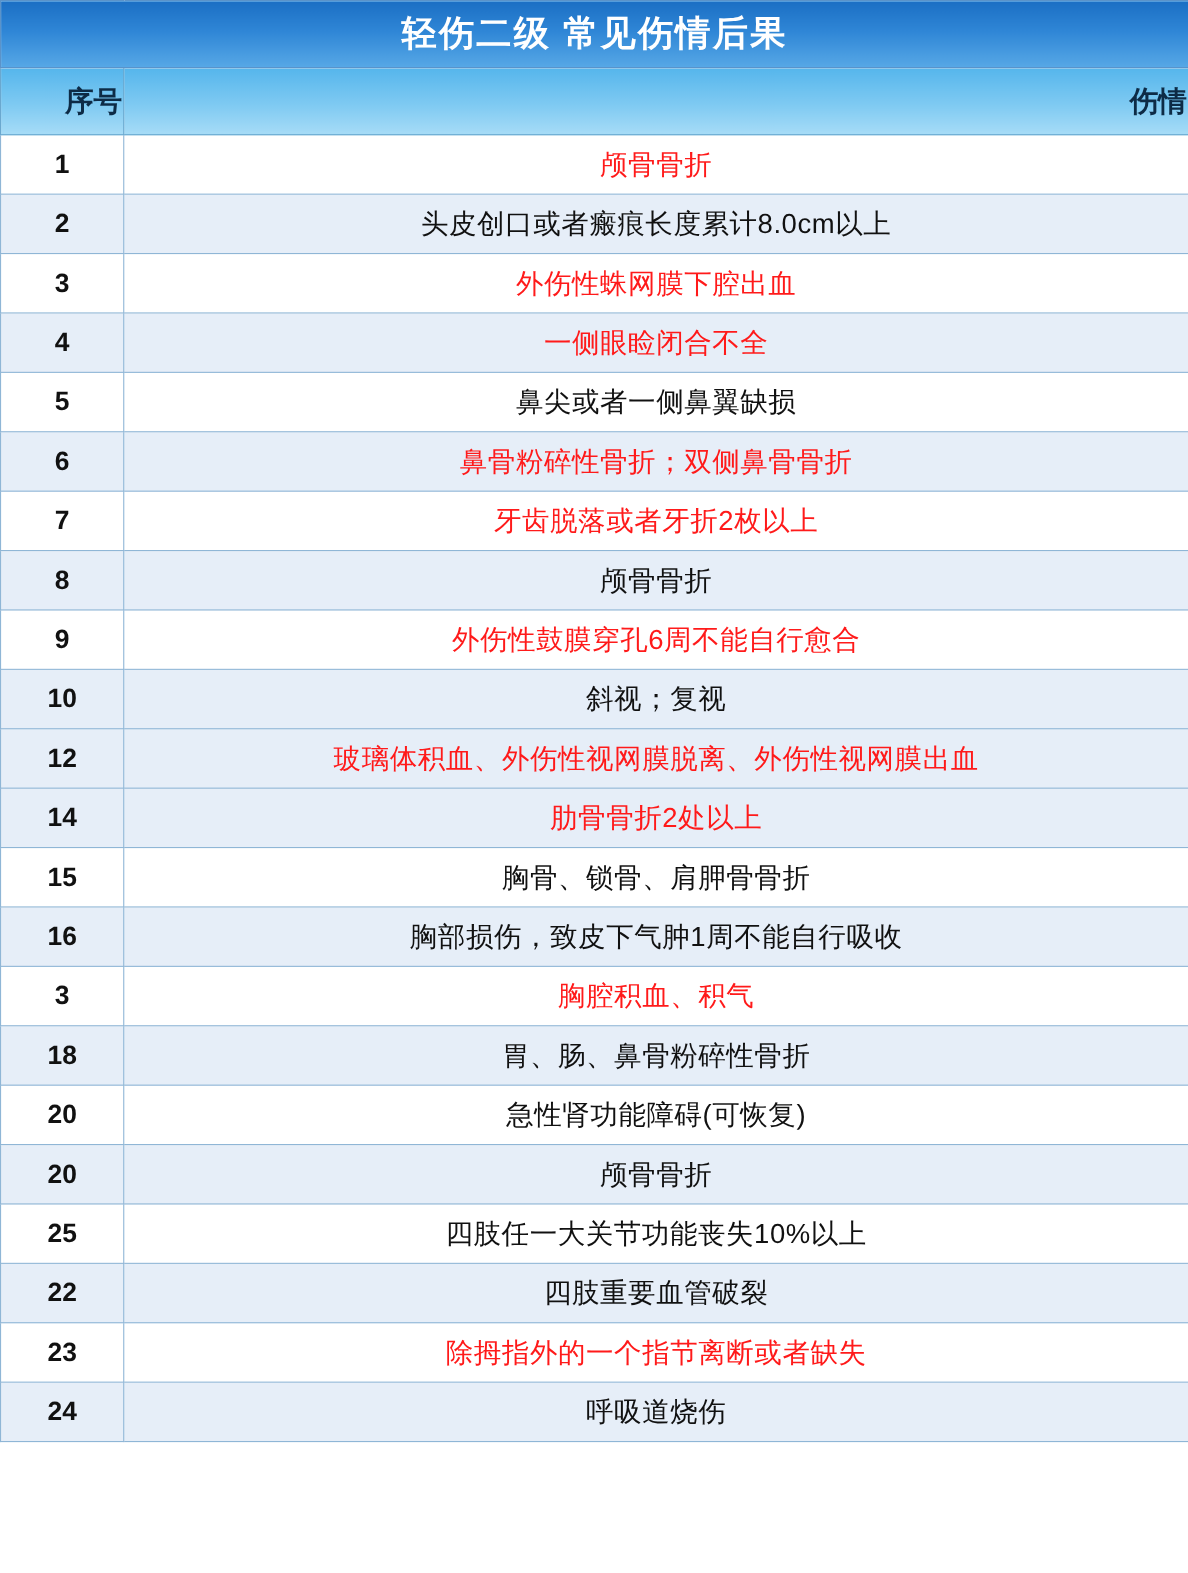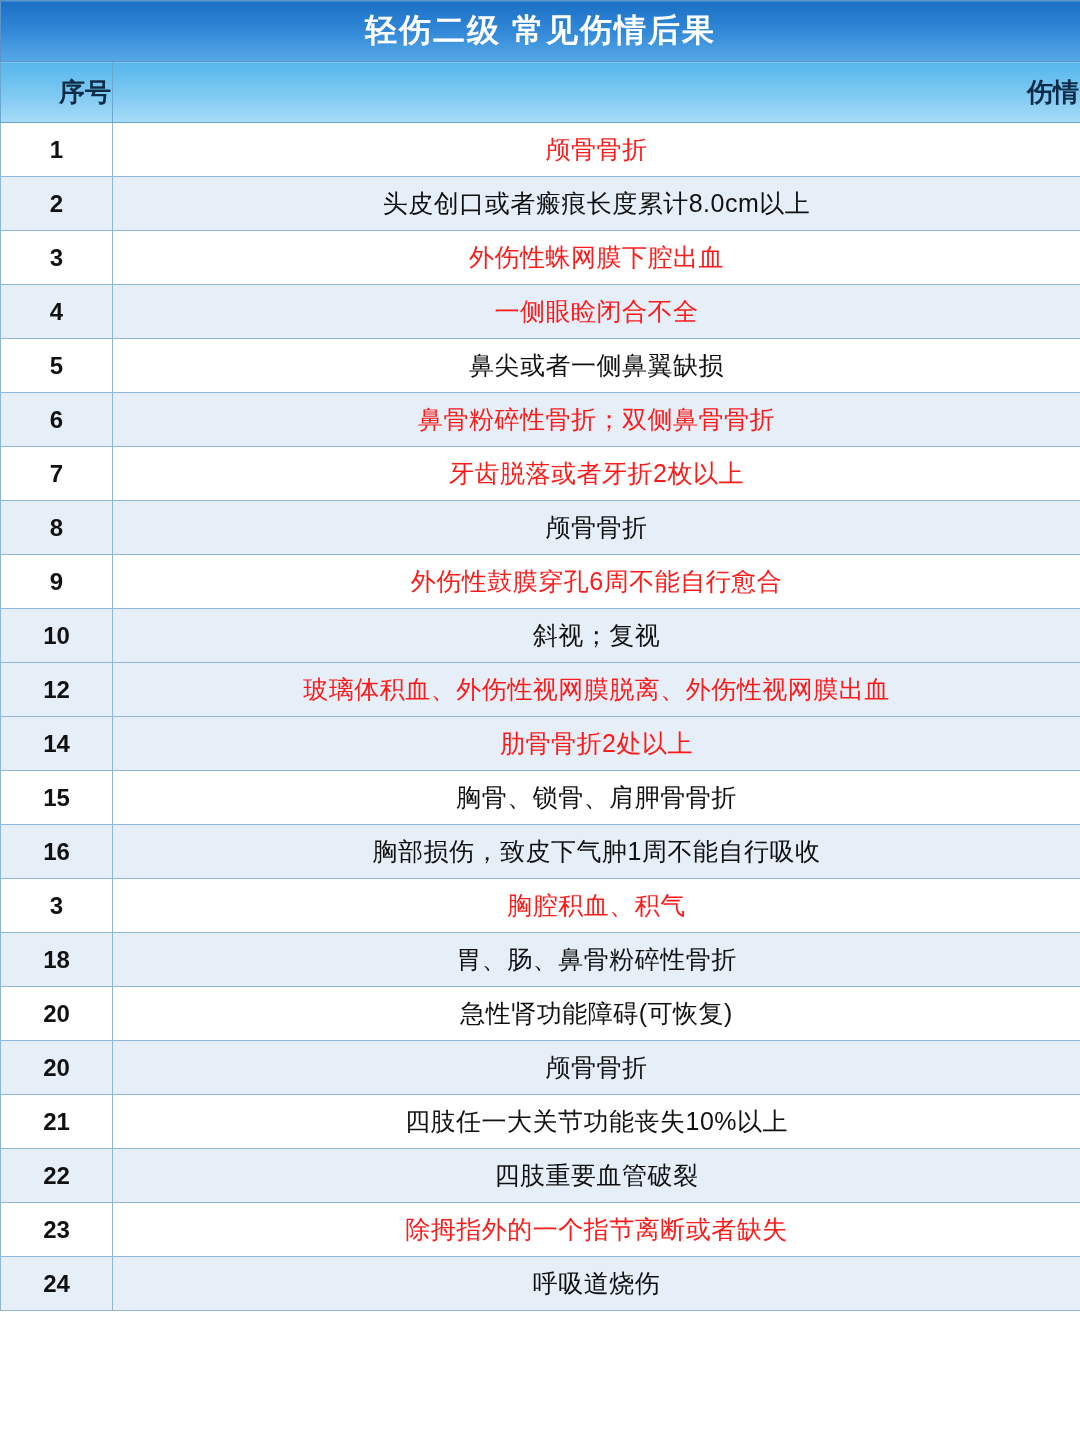--- a/index.html
+++ b/index.html
@@ -157,7 +157,7 @@
           <td class="desc">颅骨骨折</td>
         </tr>
         <tr class="band-a">
-          <td class="idx">21</td>
+          <td class="idx">25</td>
           <td class="desc">四肢任一大关节功能丧失10%以上</td>
         </tr>
         <tr class="band-b">

